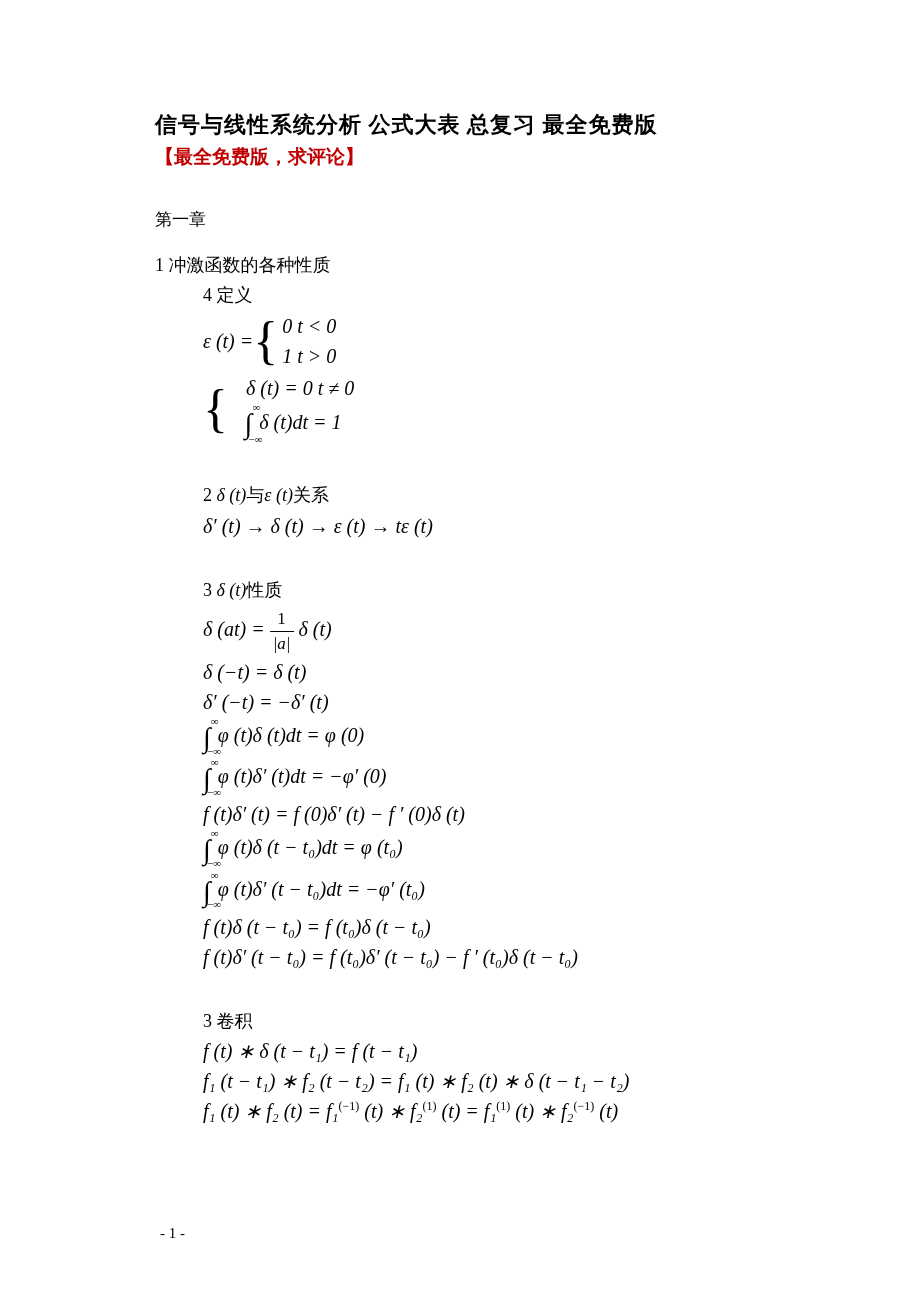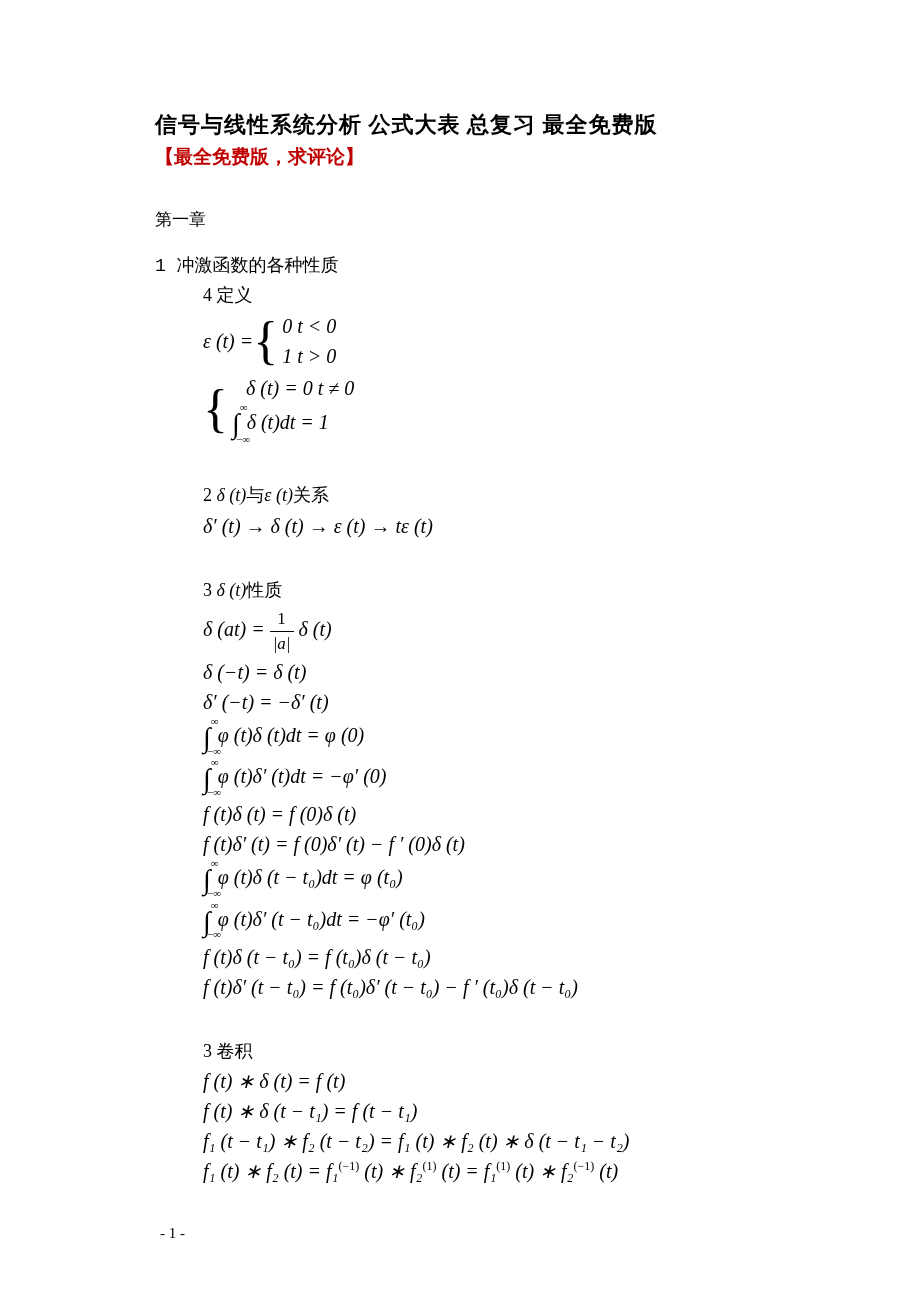--- a/index.html
+++ b/index.html
@@ -31,7 +31,7 @@
     .section-head {
       font-size: 18px;
       margin-bottom: 6px;
-      font-family: Liberation Mono, monospace;
+      font-family: Liberation Serif, serif;
     }
     .indent1 { padding-left: 48px; }
     .math-block {

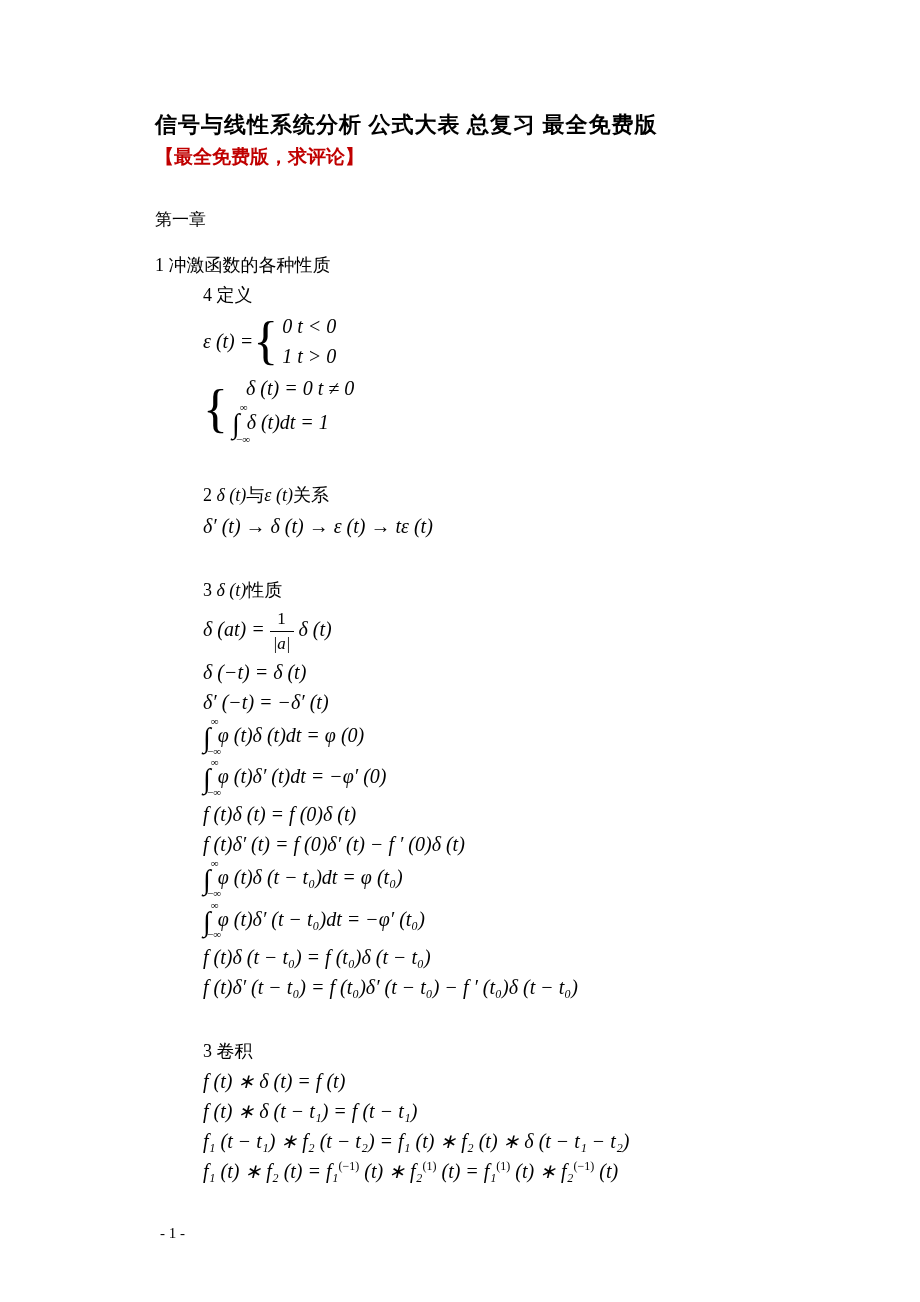--- a/index.html
+++ b/index.html
@@ -69,7 +69,7 @@
       font-family: "Times New Roman", serif;
     }
     .brace-content { display: inline-block; }
-    .brace-content .line { display: block; line-height: 1.5; }
+    .brace-content .line { display: block; line-height: 1.5; text-align: center; }
     .int {
       font-size: 28px;
       font-style: normal;

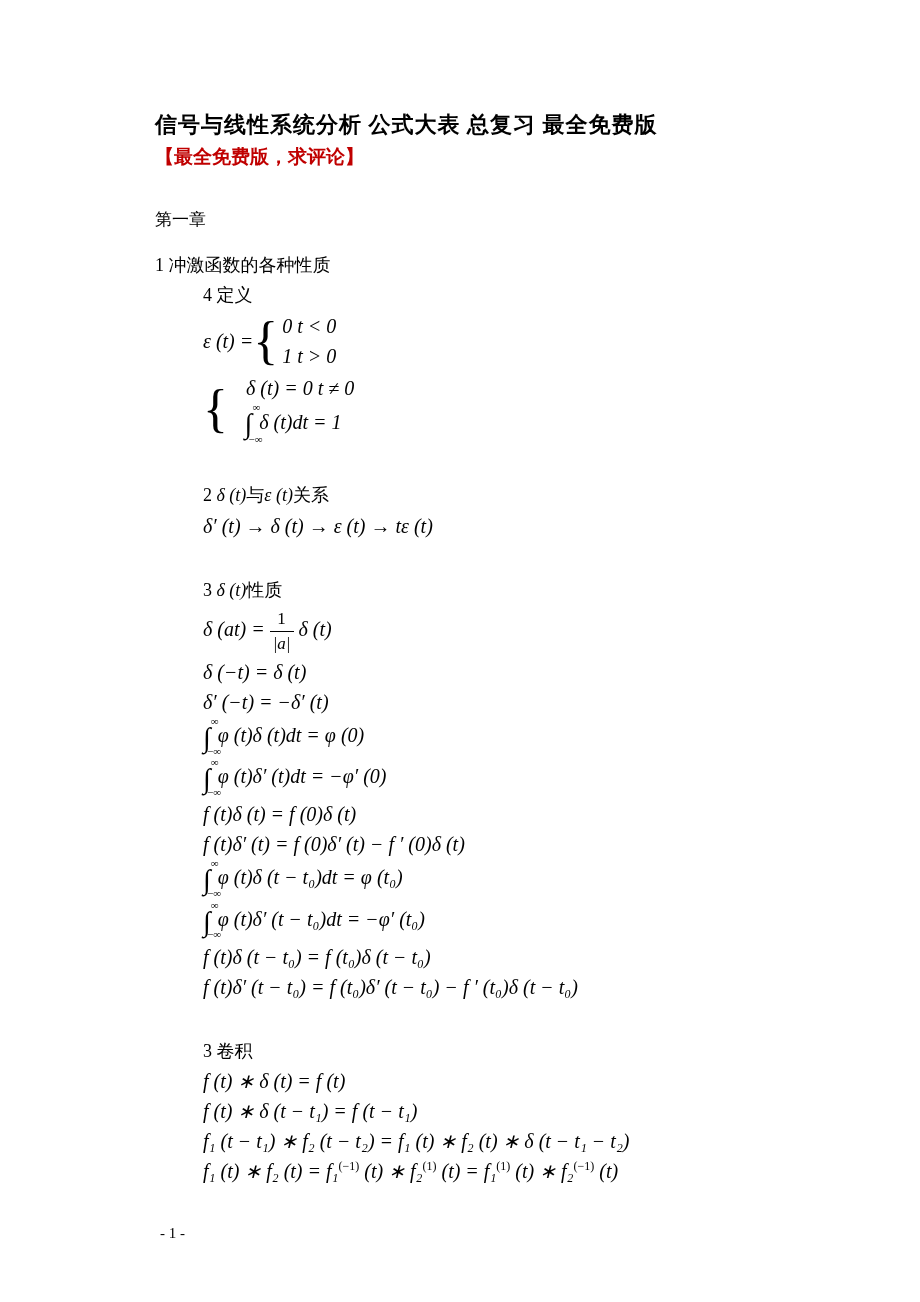--- a/index.html
+++ b/index.html
@@ -160,7 +160,6 @@
     <span class="int">∫<span class="lim-top">∞</span><span class="lim-bot">−∞</span></span><span> φ (t)δ′ (t)dt = −φ′ (0)</span>
   </div>
 
-  <div class="math-block">f (t)δ (t) = f (0)δ (t)</div>
   <div class="math-block">f (t)δ′ (t) = f (0)δ′ (t) − f ′ (0)δ (t)</div>
 
   <div class="math-block">

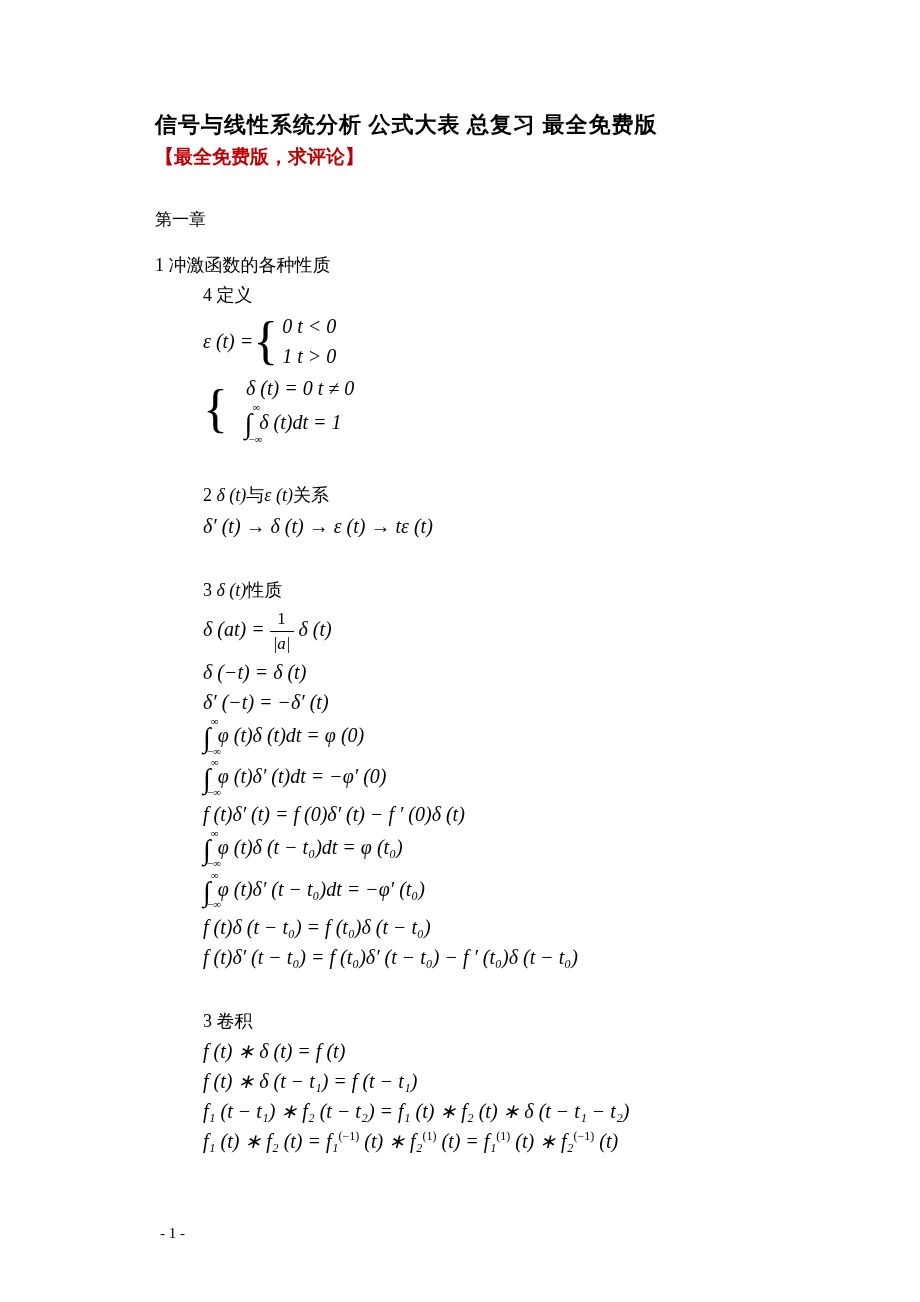--- a/index.html
+++ b/index.html
@@ -175,7 +175,6 @@
   <div class="spacer"></div>
 
   <div class="sub-label">3   卷积</div>
-  <div class="math-block">f (t) ∗ δ (t) = f (t)</div>
   <div class="math-block">f (t) ∗ δ (t − t₁) = f (t − t₁)</div>
   <div class="math-block">f₁ (t − t₁) ∗ f₂ (t − t₂) = f₁ (t) ∗ f₂ (t) ∗ δ (t − t₁ − t₂)</div>
   <div class="math-block">

